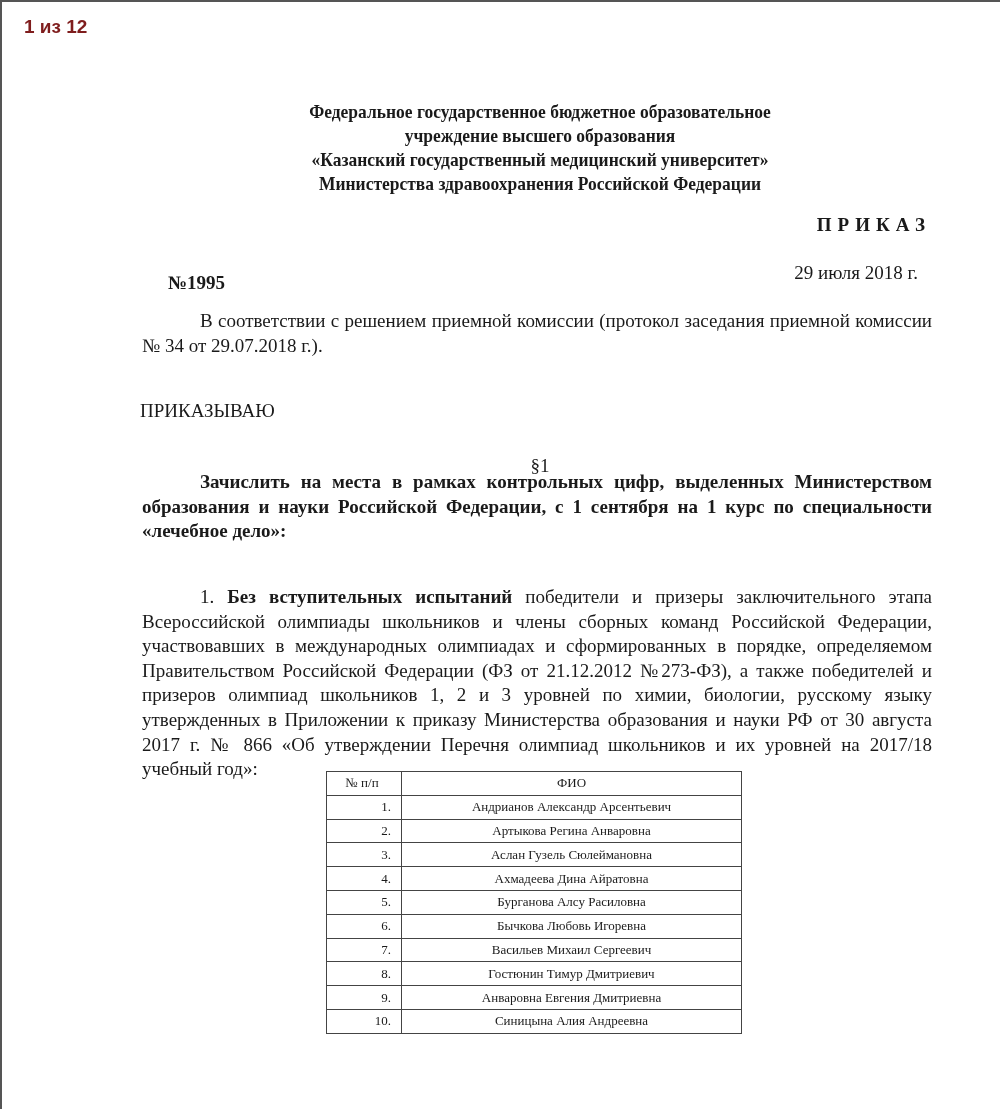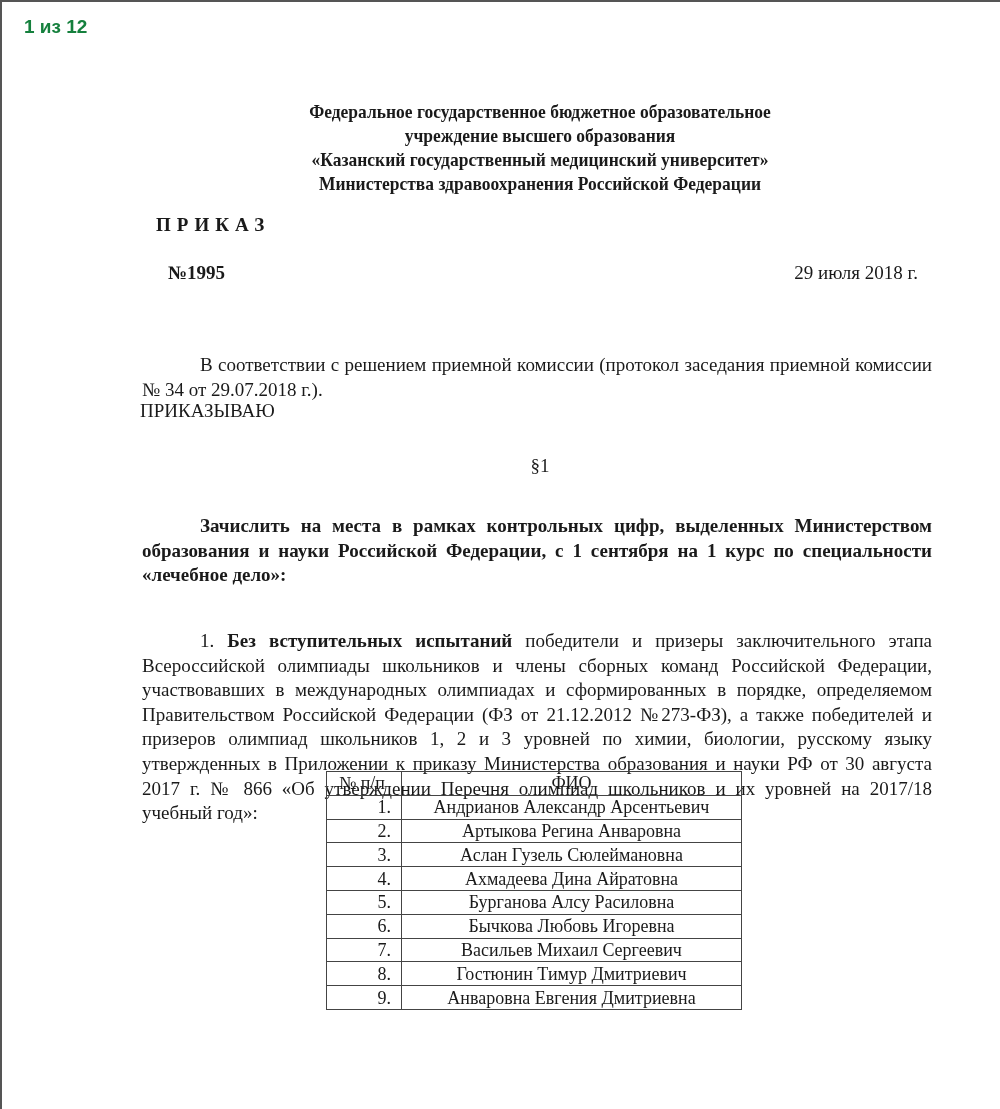--- a/index.html
+++ b/index.html
@@ -15,7 +15,7 @@
   .page-counter {
     position: absolute; left: 24px; top: 16px;
     font-family: "Liberation Sans", "DejaVu Sans", sans-serif;
-    font-size: 19px; font-weight: bold; color: #15803d;
+    font-size: 19px; font-weight: bold; color: #7f1d1d;
   }
   .header-block {
     position: absolute; left: 140px; top: 100px; width: 800px;

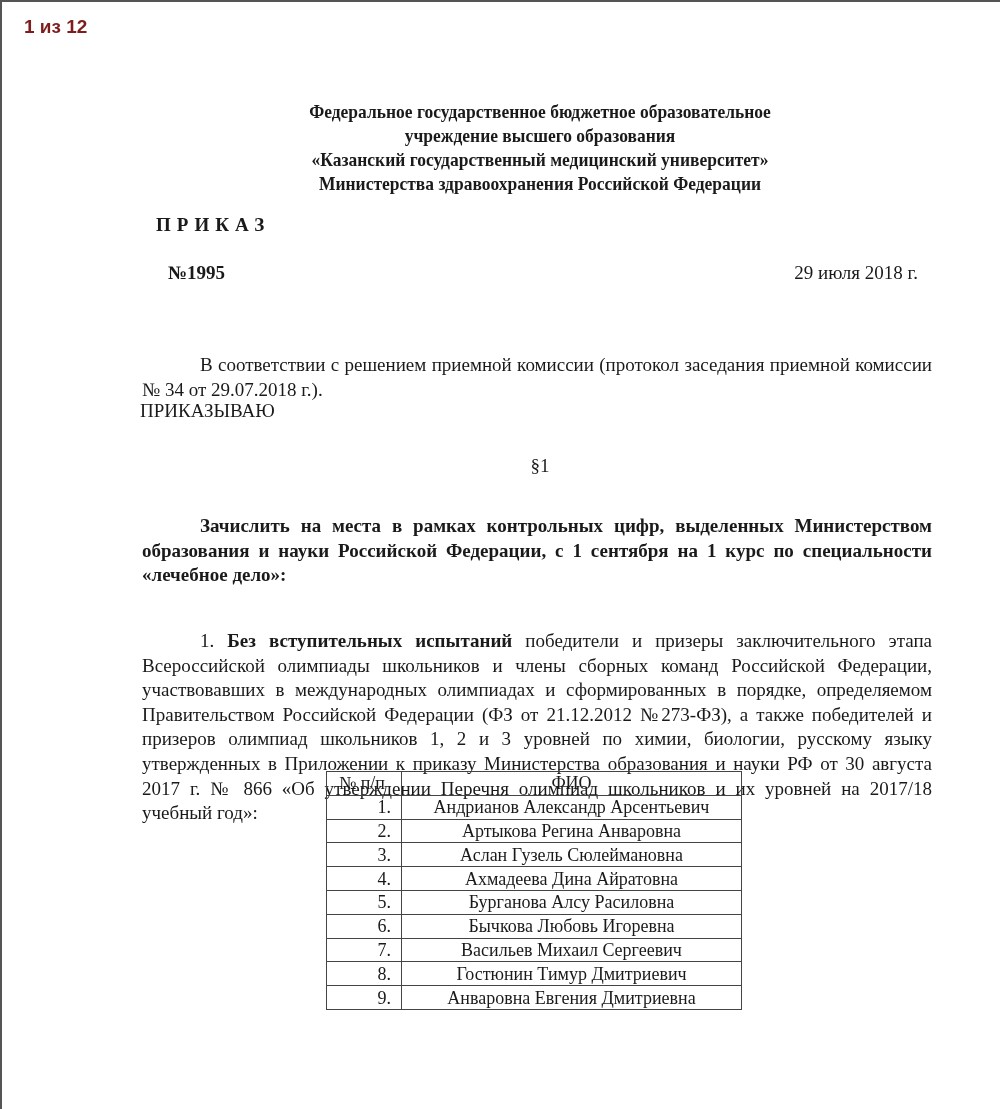--- a/index.html
+++ b/index.html
@@ -23,8 +23,8 @@
     transform: scaleX(0.92); transform-origin: center;
   }
   .title {
-    position: absolute; left: 156px; top: 214px; width: 800px;
-    text-align: left; font-weight: bold; font-size: 19px; letter-spacing: 6px;
+    position: absolute; left: 131px; top: 214px; width: 800px;
+    text-align: right; font-weight: bold; font-size: 19px; letter-spacing: 6px;
   }
   .order-no { position: absolute; left: 168px; top: 262px; font-weight: bold; font-size: 19px; }
   .order-date { position: absolute; right: 82px; top: 262px; font-weight: normal; font-size: 19px; }

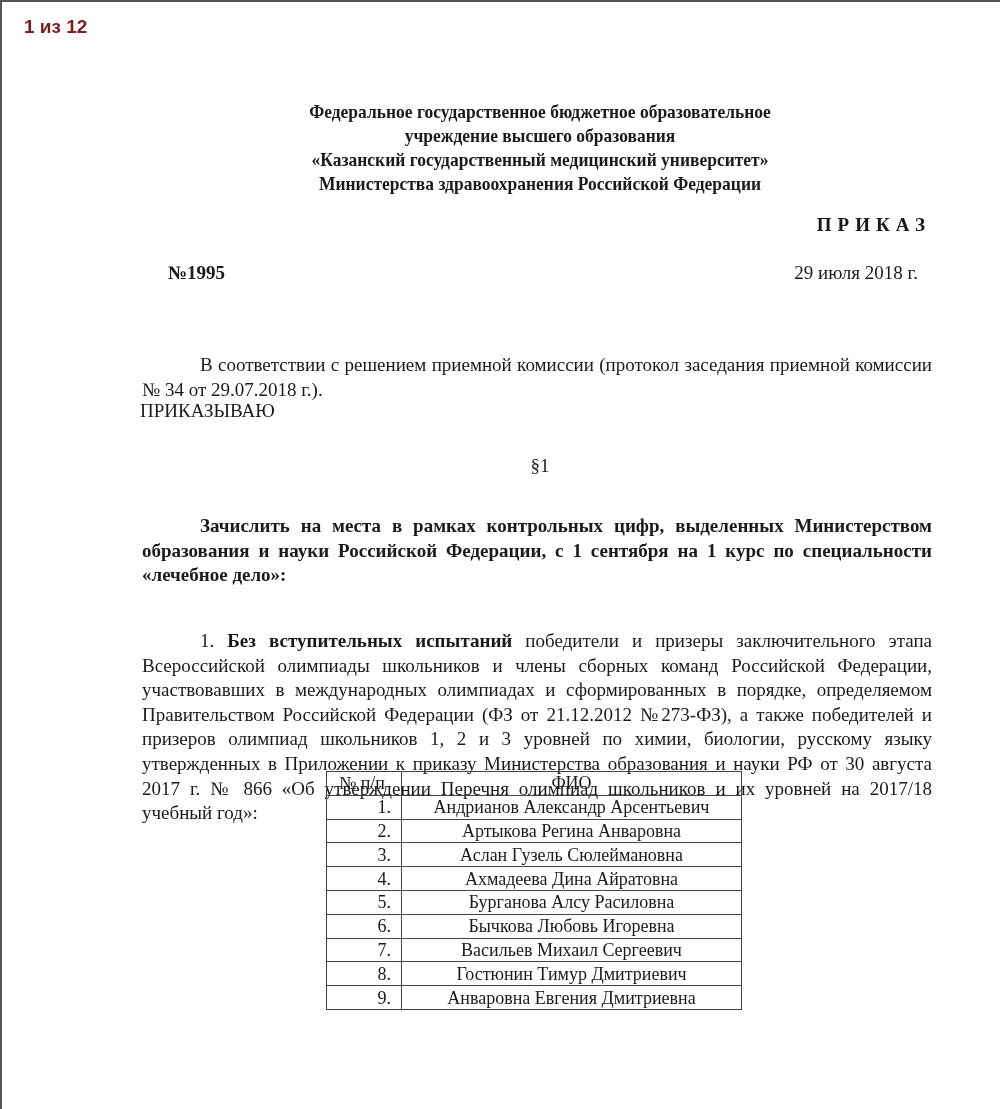--- a/index.html
+++ b/index.html
@@ -26,7 +26,7 @@
     position: absolute; left: 131px; top: 214px; width: 800px;
     text-align: right; font-weight: bold; font-size: 19px; letter-spacing: 6px;
   }
-  .order-no { position: absolute; left: 168px; top: 262px; font-weight: bold; font-size: 19px; }
+  .order-no { position: absolute; left: 168px; top: 272px; font-weight: bold; font-size: 19px; }
   .order-date { position: absolute; right: 82px; top: 262px; font-weight: normal; font-size: 19px; }
   .para {
     position: absolute; left: 142px; width: 790px;

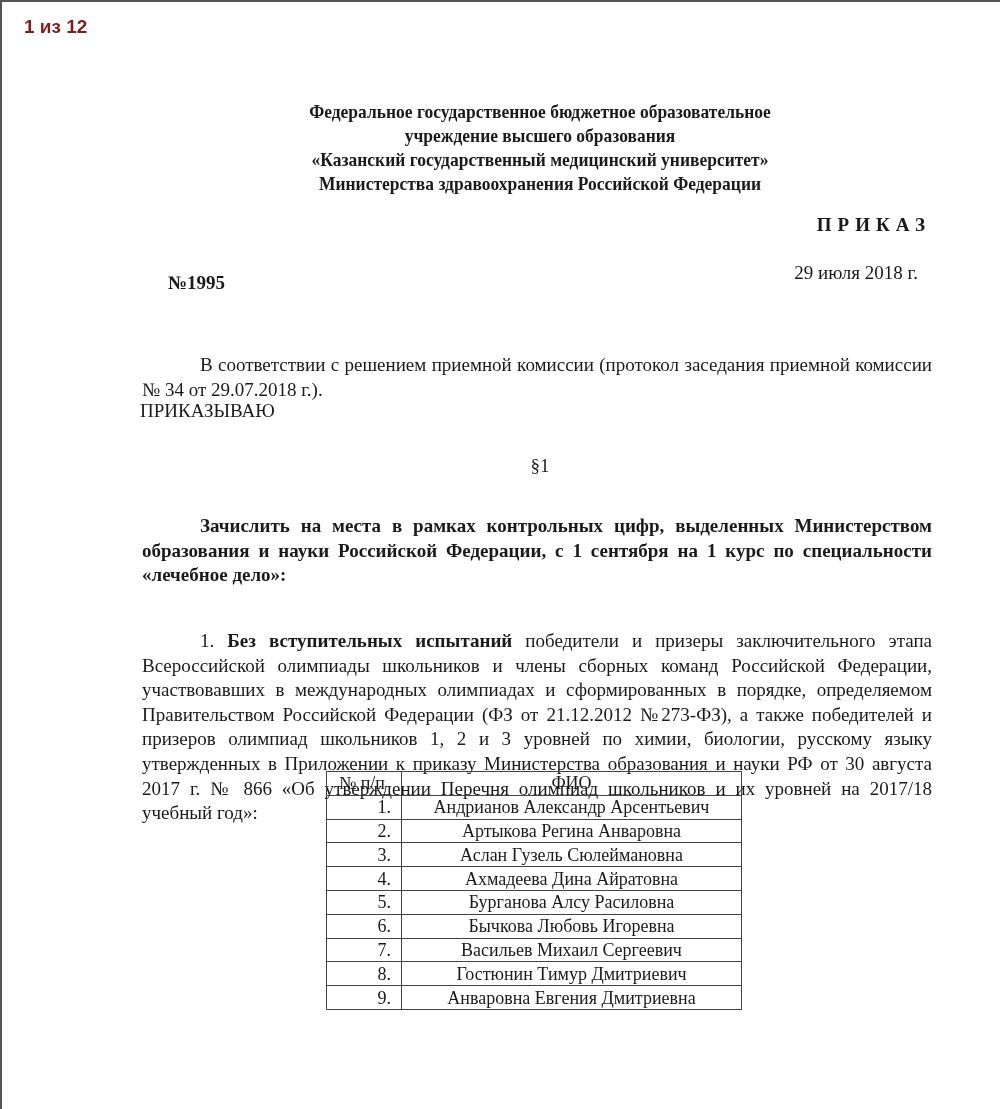--- a/index.html
+++ b/index.html
@@ -30,7 +30,7 @@
   .order-date { position: absolute; right: 82px; top: 262px; font-weight: normal; font-size: 19px; }
   .para {
     position: absolute; left: 142px; width: 790px;
-    font-size: 19px; line-height: 24.6px; text-align: justify; margin-top: 44px;
+    font-size: 19px; line-height: 24.6px; text-align: justify;
   }
   .para .indent { display: inline-block; width: 58px; }
   .p-intro { top: 309px; }

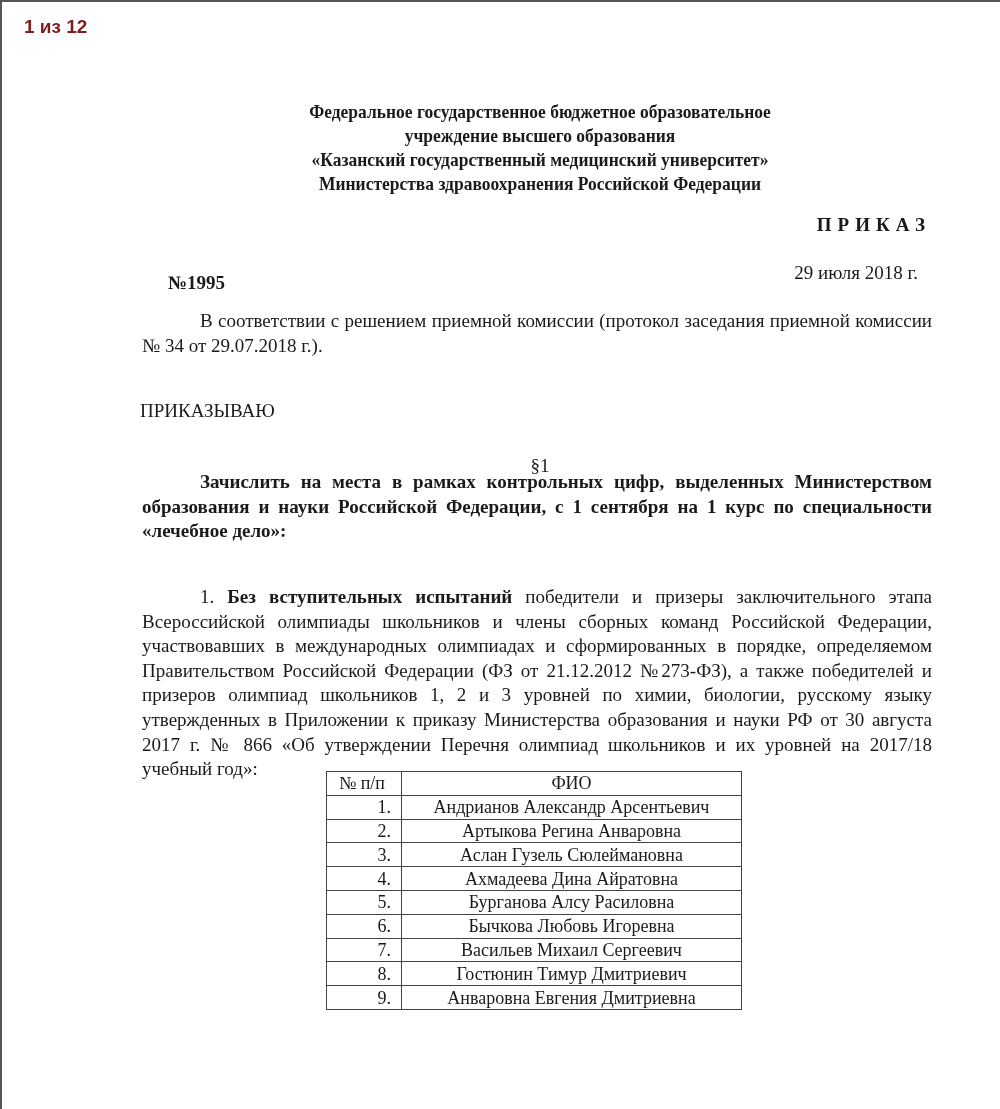--- a/index.html
+++ b/index.html
@@ -41,7 +41,7 @@
   table.roster {
     position: absolute; left: 326px; top: 771px;
     border-collapse: collapse; width: 416px;
-    font-size: 18px;
+    font-size: 13px;
   }
   table.roster td, table.roster th {
     border: 1.5px solid #444; padding: 0 6px; height: 22.8px; line-height: 22px; font-weight: normal;

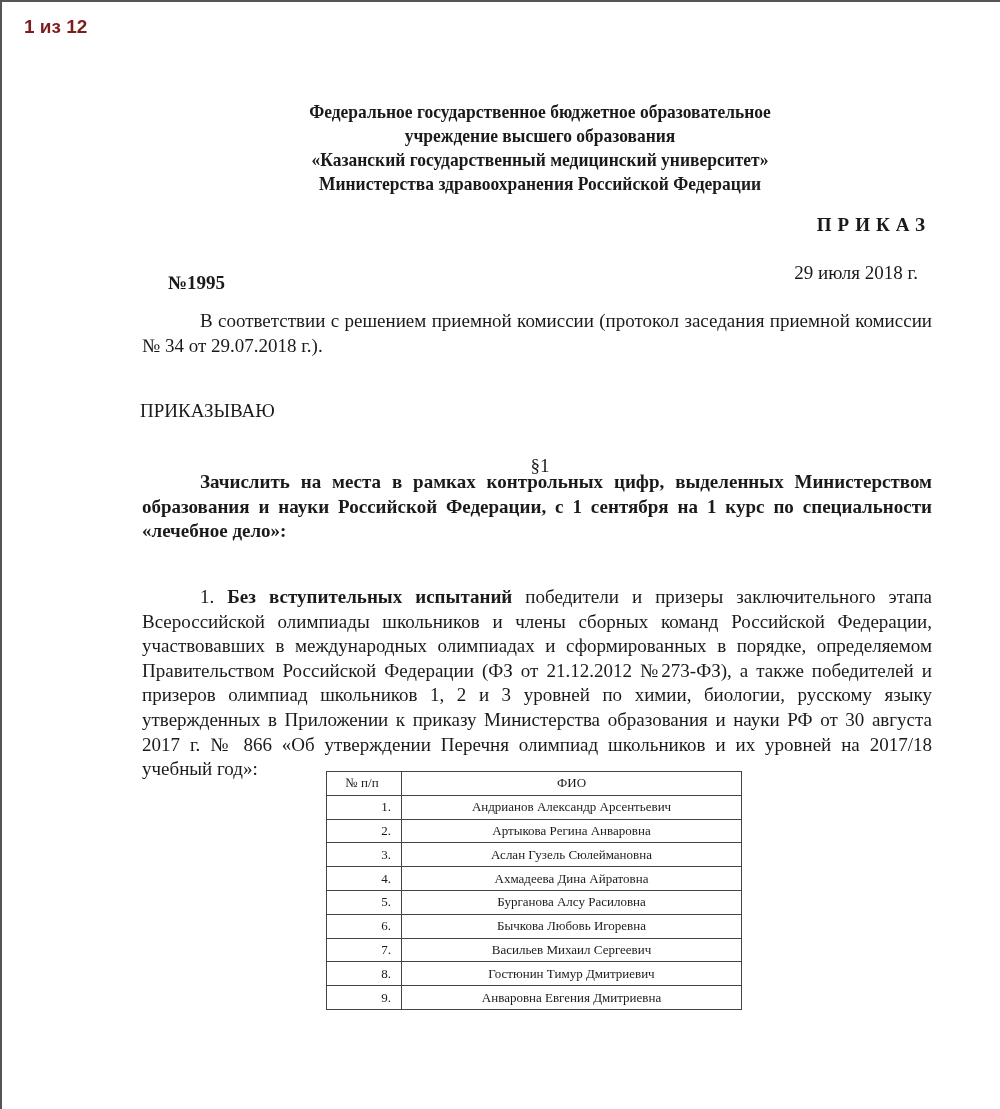--- a/index.html
+++ b/index.html
@@ -123,6 +123,10 @@
         <td class="num">9.</td>
         <td class="fio">Анваровна Евгения Дмитриевна</td>
       </tr>
+    <tr>
+        <td class="num">10.</td>
+        <td class="fio">Синицына Алия Андреевна</td>
+      </tr>
   </tbody>
 </table>
 

